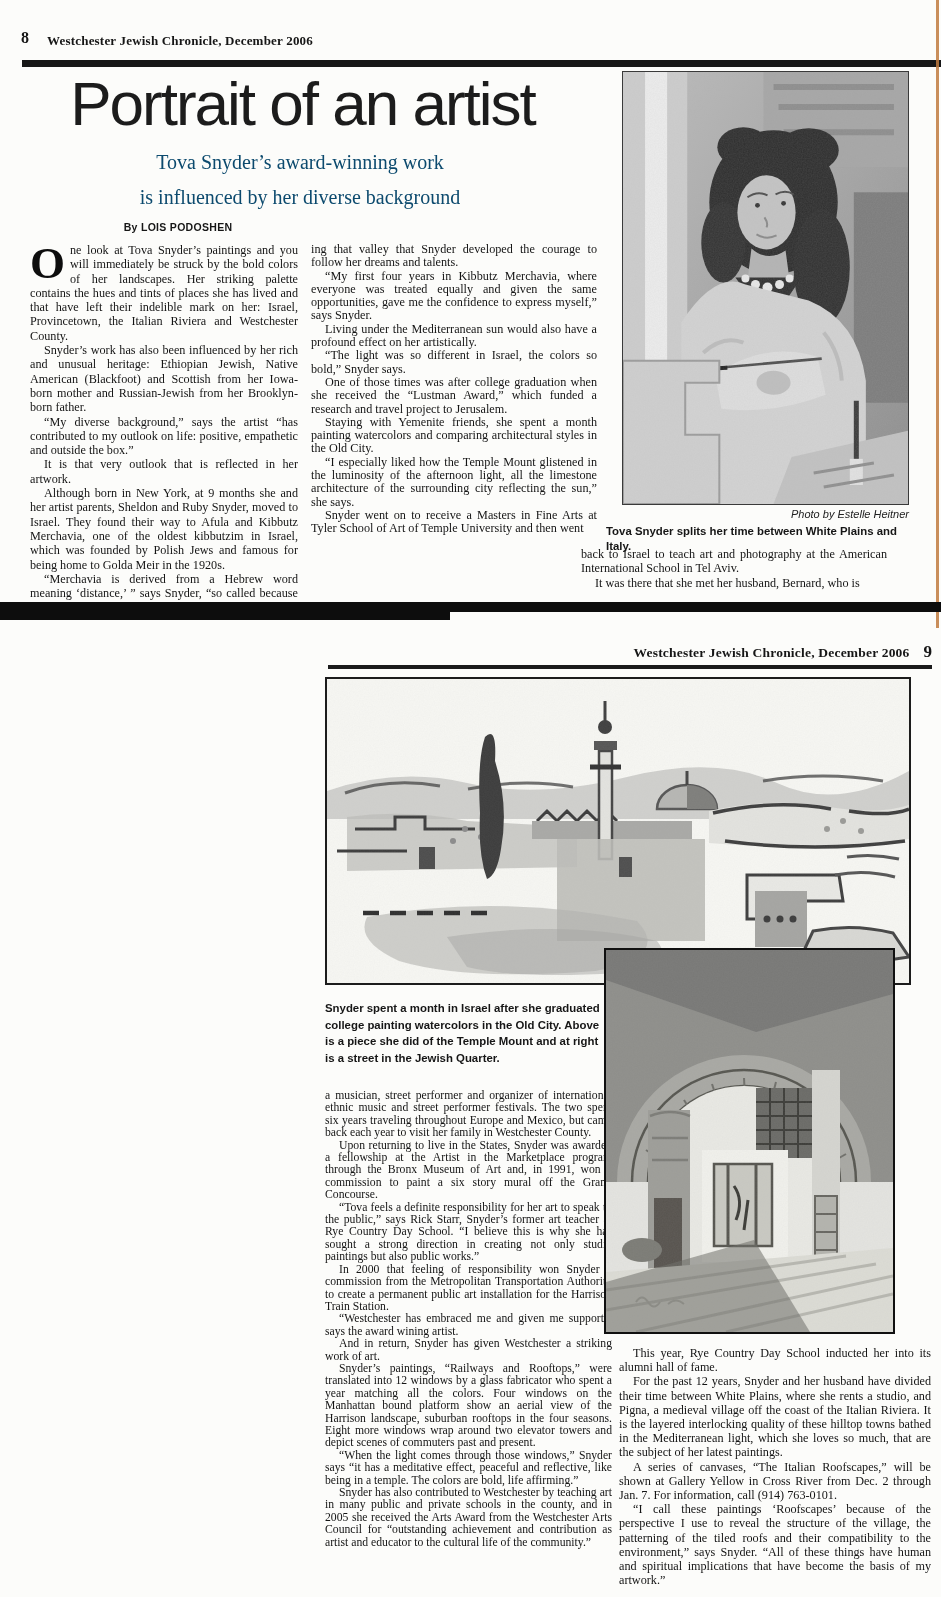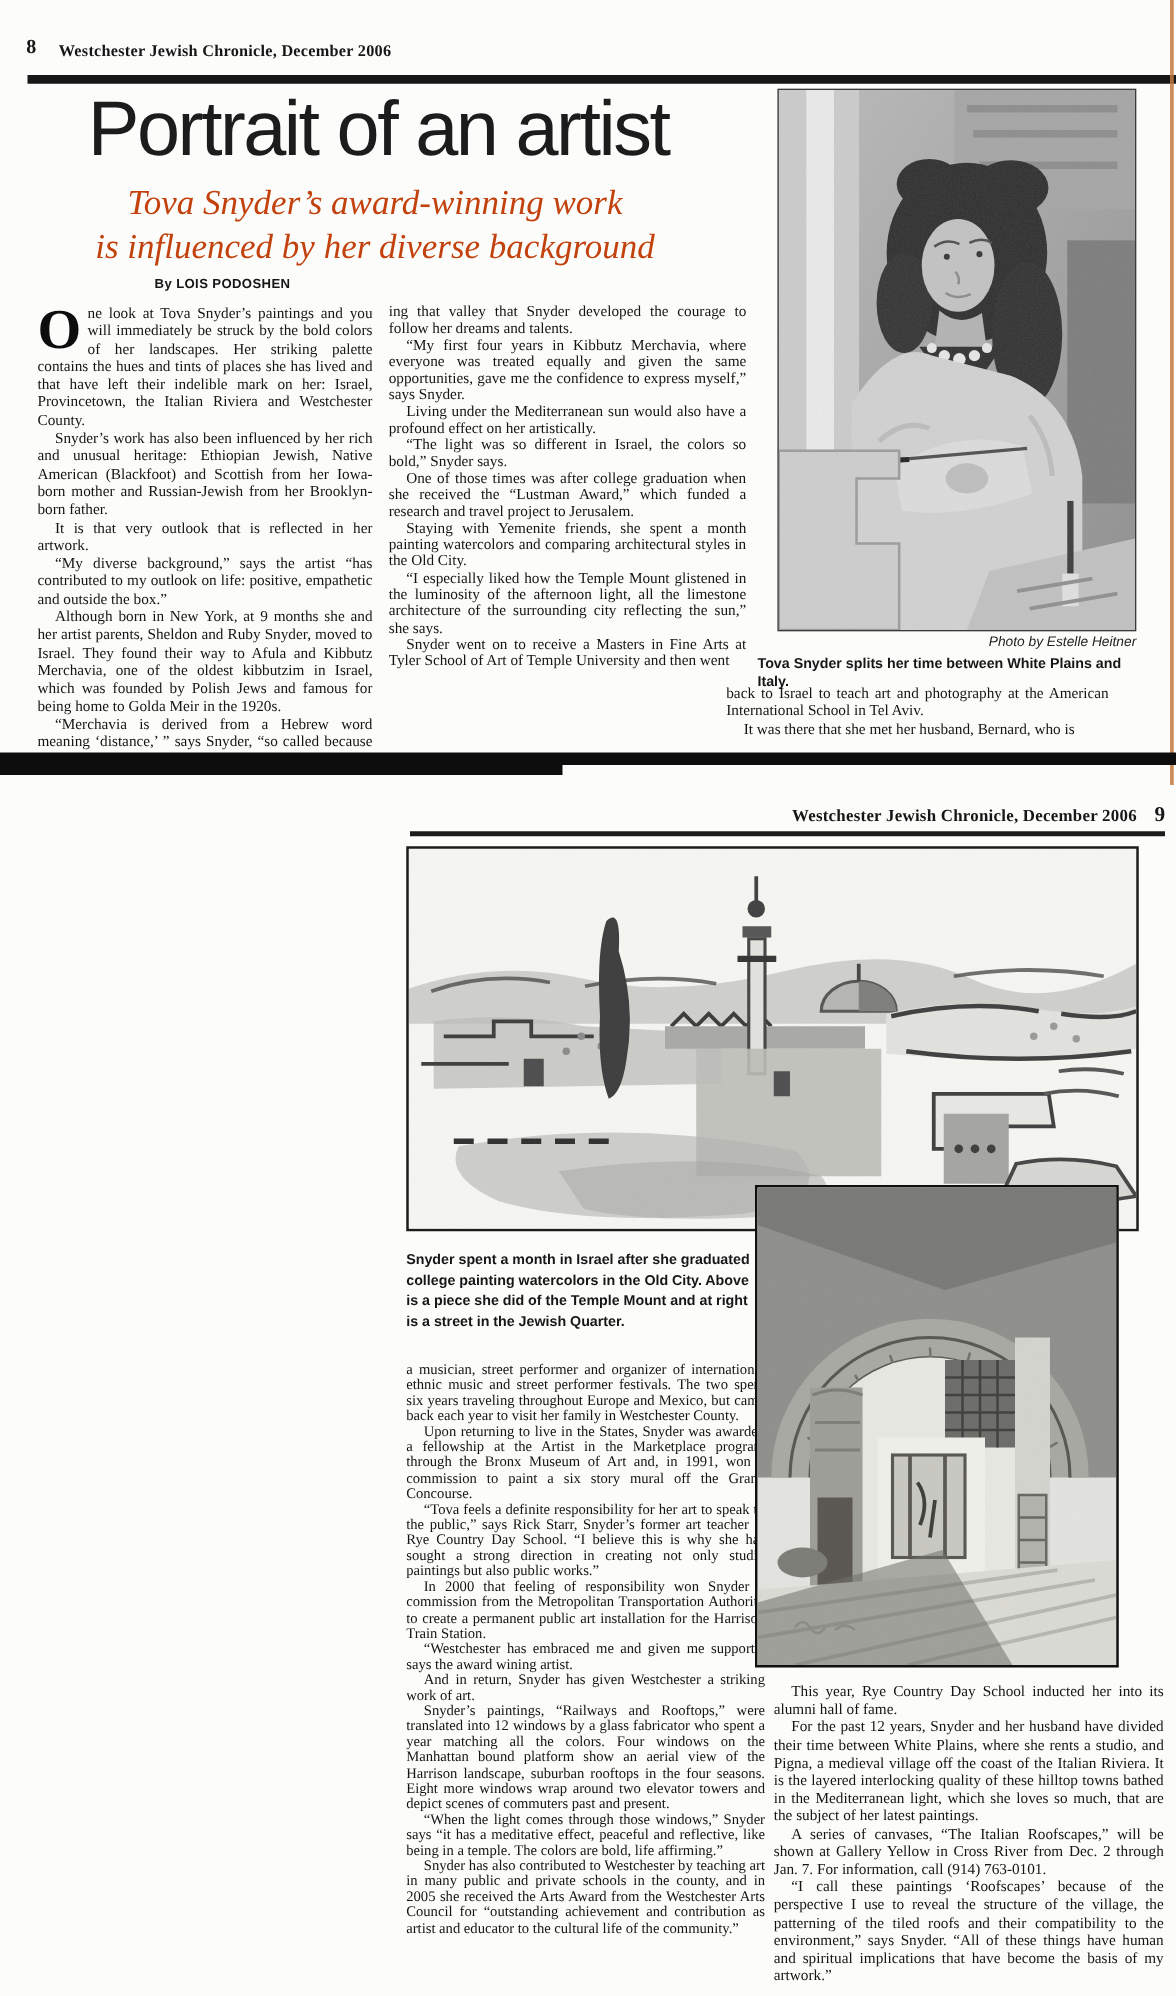--- a/index.html
+++ b/index.html
@@ -20,7 +20,7 @@
     font-family:"Liberation Sans",sans-serif;font-size:62px;font-weight:400;
     letter-spacing:-2px;color:#1c1c1c;}
   .subtitle{left:10px;top:145px;width:580px;text-align:center;
-    font-family:"Liberation Serif",serif;font-style:italic;font-size:28px;line-height:35px;color:#c2410c;}
+    font-family:"Liberation Serif",serif;font-size:20px;line-height:35px;color:#0c4a6e;}
   .byline{left:44px;top:221px;width:268px;text-align:center;
     font-family:"Liberation Sans",sans-serif;font-weight:700;font-size:10.5px;letter-spacing:.3px;}
   

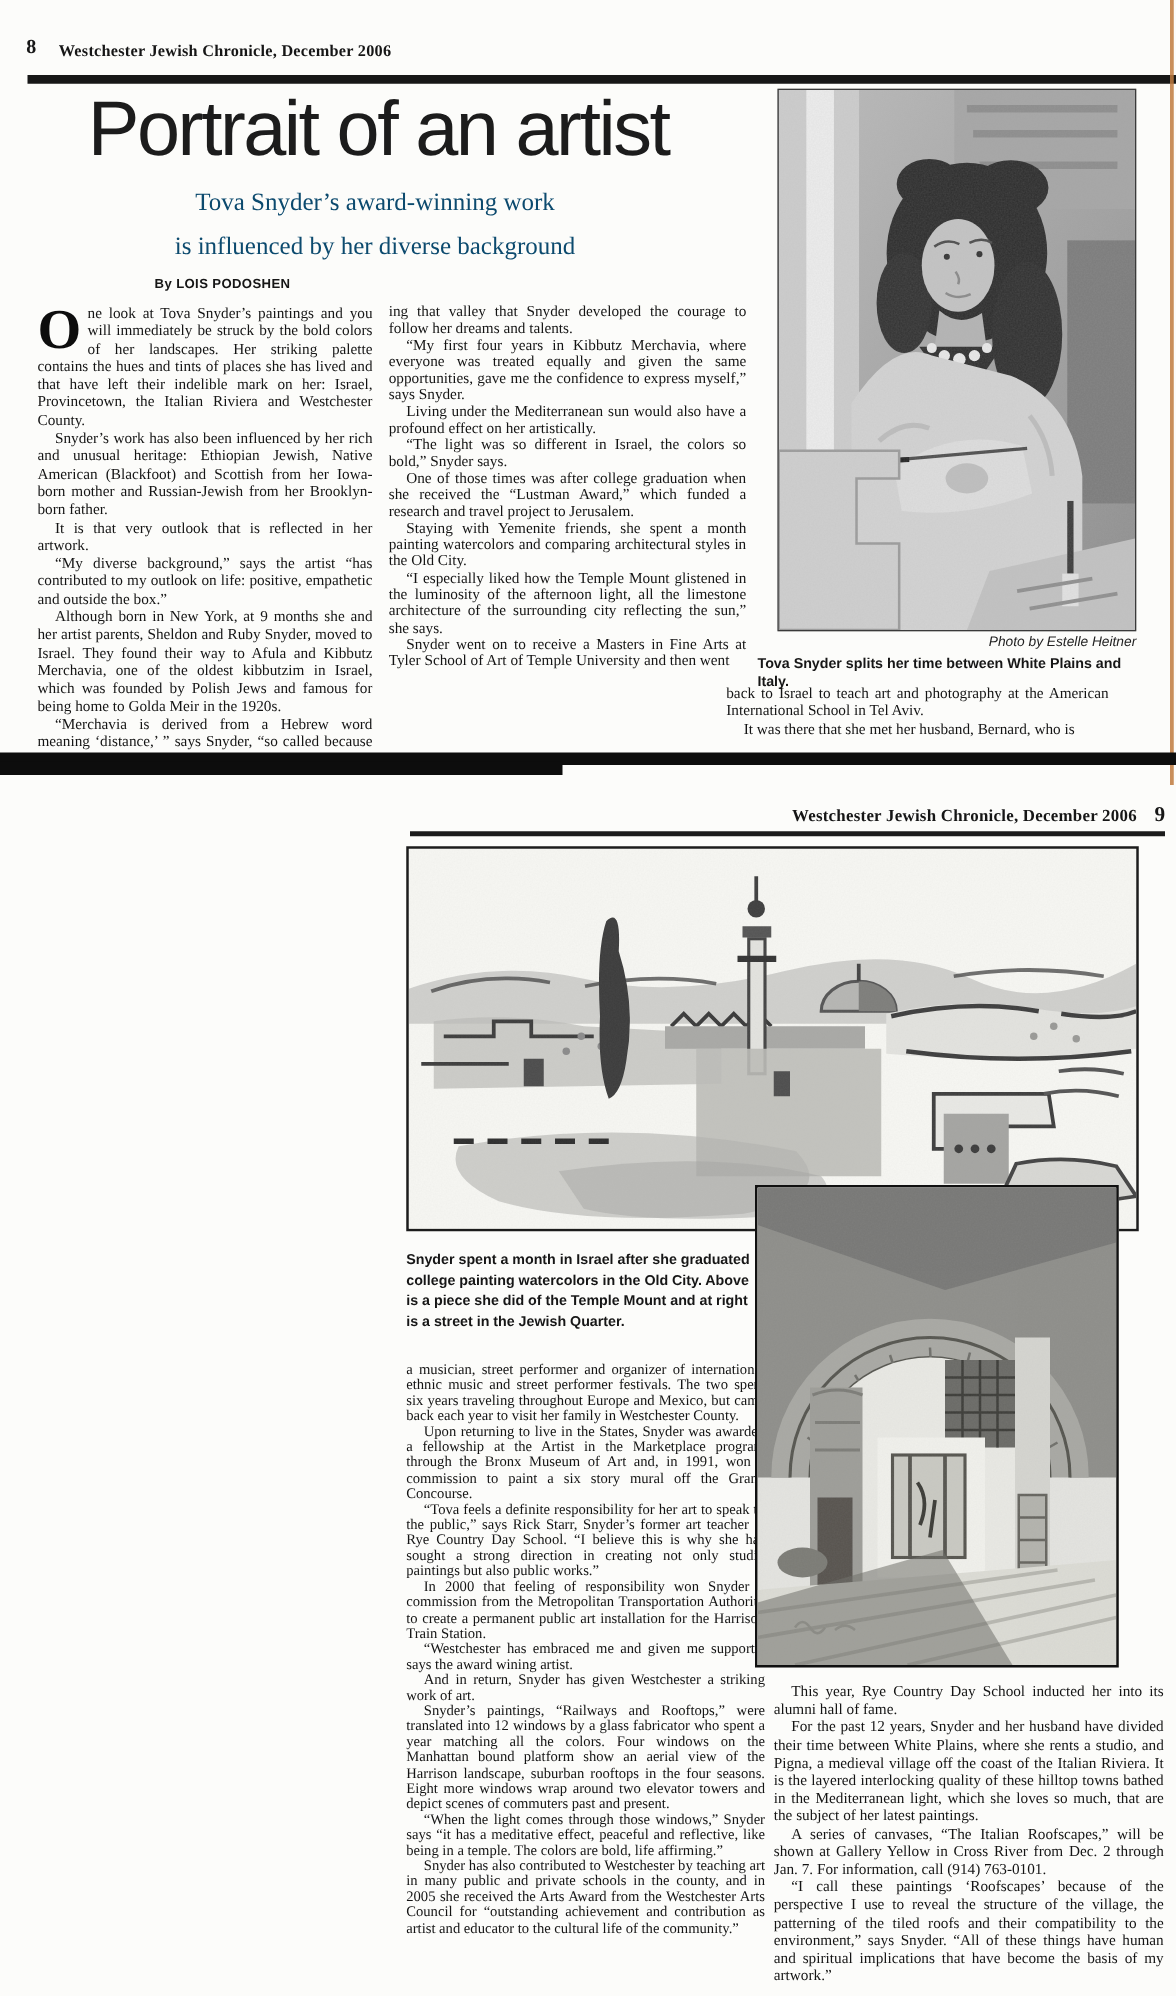--- a/index.html
+++ b/index.html
@@ -78,8 +78,8 @@
 <div class="abs col col1 c8">
   <p class="flush"><span class="dropcap">O</span><span>ne look at Tova Snyder’s paintings and you will immediately be struck by the bold colors of her landscapes. Her striking palette contains the hues and tints of places she has lived and that have left their indelible mark on her: Israel, Provincetown, the Italian Riviera and Westchester County.</span></p>
   <p>Snyder’s work has also been influenced by her rich and unusual heritage: Ethiopian Jewish, Native American (Blackfoot) and Scottish from her Iowa-born mother and Russian-Jewish from her Brooklyn-born father.</p>
+  <p>“My diverse background,” says the artist “has contributed to my outlook on life: positive, empathetic and outside the box.”</p>
   <p>It is that very outlook that is reflected in her artwork.</p>
-  <p>“My diverse background,” says the artist “has contributed to my outlook on life: positive, empathetic and outside the box.”</p>
   <p>Although born in New York, at 9 months she and her artist parents, Sheldon and Ruby Snyder, moved to Israel. They found their way to Afula and Kibbutz Merchavia, one of the oldest kibbutzim in Israel, which was founded by Polish Jews and famous for being home to Golda Meir in the 1920s.</p>
   <p>“Merchavia is derived from a Hebrew word meaning ‘distance,’ ” says Snyder, “so called because of its position overlooking the valley of Jizrael, with Mount Gilboa in view.”</p>
 

